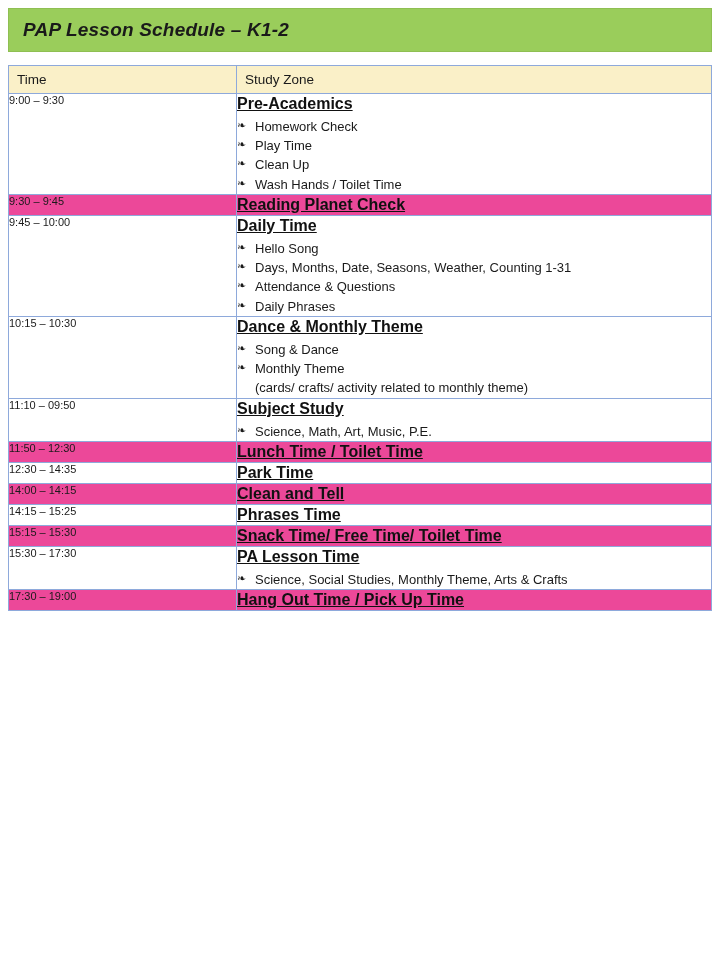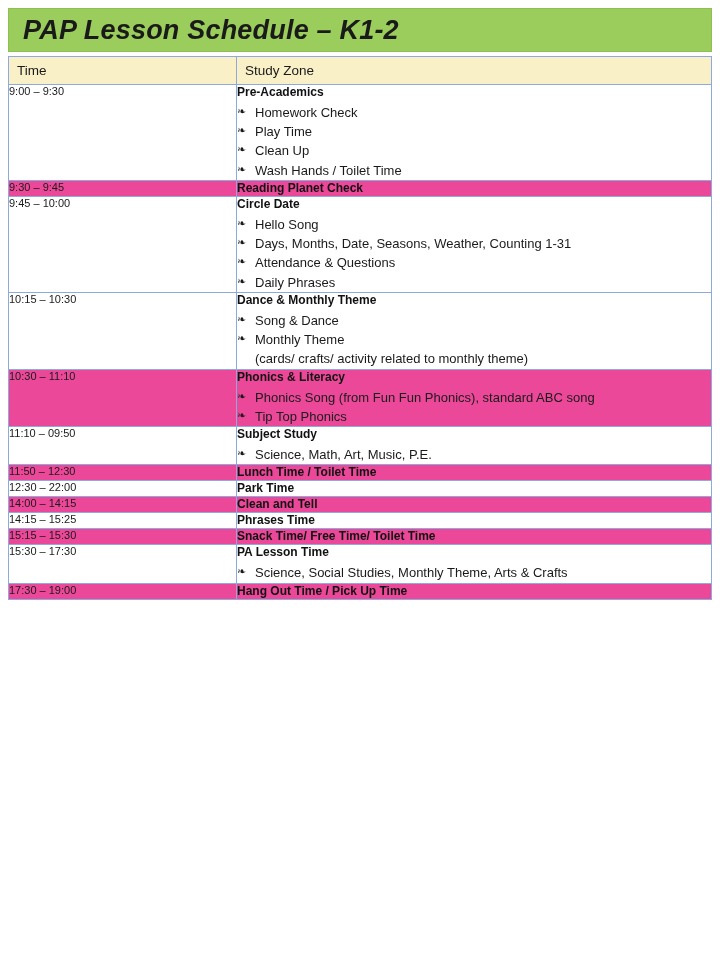--- a/index.html
+++ b/index.html
@@ -33,7 +33,7 @@
   .title-bar .title {
     font-style: italic;
     font-weight: bold;
-    font-size: 27px;
+    font-size: 19px;
     color: #1a1a1a;
     letter-spacing: 0.2px;
     white-space: nowrap;

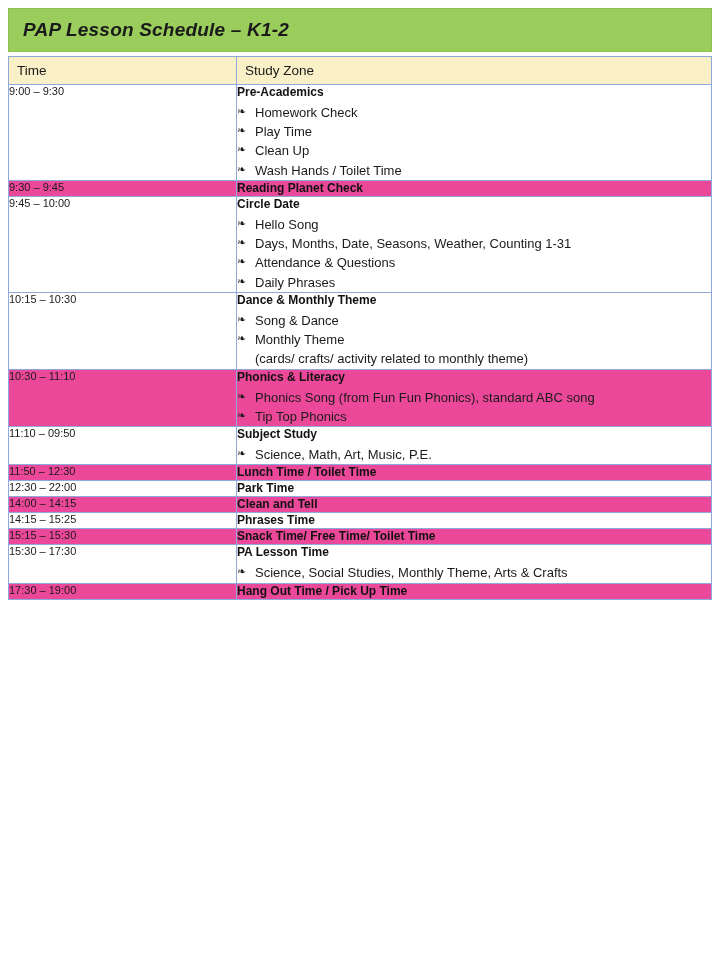--- a/index.html
+++ b/index.html
@@ -42,7 +42,7 @@
     width: 100%;
     border-collapse: collapse;
     table-layout: fixed;
-    margin-top: 4px;
+    margin-top: 13px;
   }
   table.schedule col.c-time { width: 228px; }
   table.schedule col.c-zone { width: auto; }

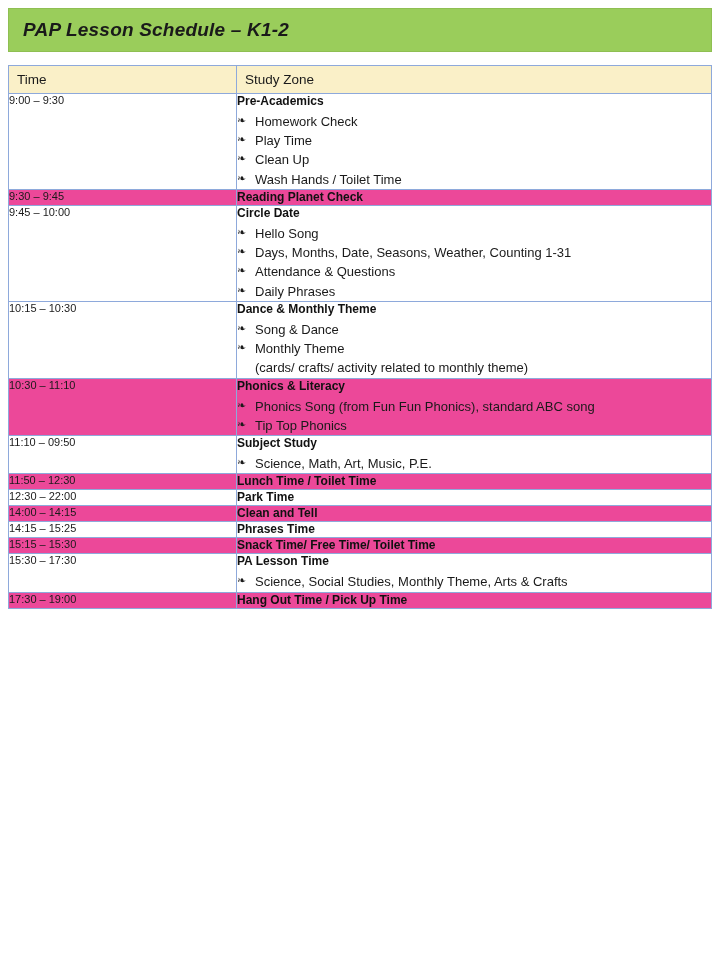--- a/index.html
+++ b/index.html
@@ -75,9 +75,10 @@
   }
   .zone-title {
     font-weight: bold;
-    font-size: 12px;
+    font-size: 16px;
     color: #111111;
     line-height: 1.25;
+    text-decoration: underline;
   }
   ul.bullets {
     list-style: none;

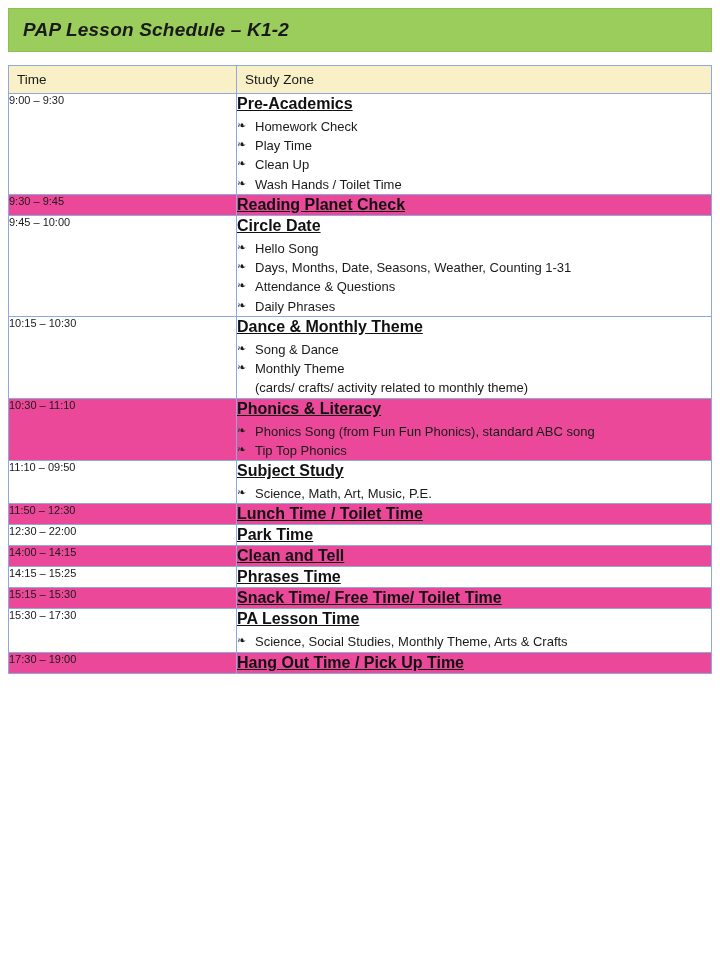--- a/index.html
+++ b/index.html
@@ -145,7 +145,7 @@
         <tr>
           <td class="time">9:45 – 10:00</td>
           <td class="zone">
-            <div class="zone-title">Circle Date</div>
+            <div class="zone-title">Daily Time</div>
             <ul class="bullets">
               <li><span class="bullet-glyph">❧</span><span>Hello Song</span></li>
               <li><span class="bullet-glyph">❧</span><span>Days, Months, Date, Seasons, Weather, Counting 1-31</span></li>

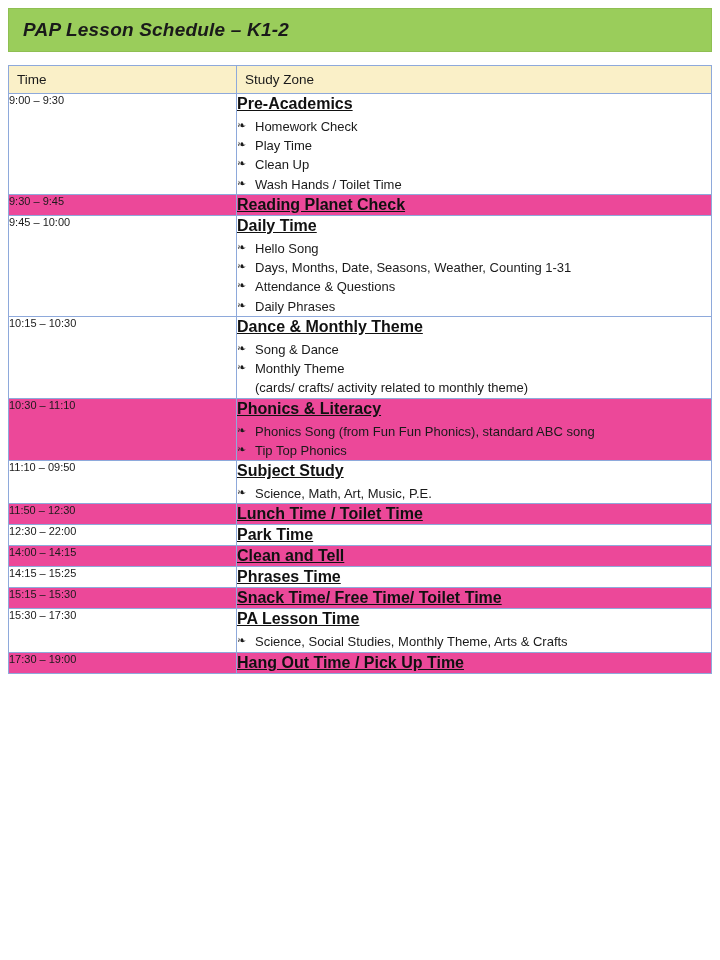--- a/index.html
+++ b/index.html
@@ -165,16 +165,6 @@
             </ul>
           </td>
         </tr>
-        <tr class="alt">
-          <td class="time">10:30 – 11:10</td>
-          <td class="zone">
-            <div class="zone-title">Phonics &amp; Literacy</div>
-            <ul class="bullets">
-              <li><span class="bullet-glyph">❧</span><span>Phonics Song (from Fun Fun Phonics), standard ABC song</span></li>
-              <li><span class="bullet-glyph">❧</span><span>Tip Top Phonics</span></li>
-            </ul>
-          </td>
-        </tr>
         <tr>
           <td class="time">11:10 – 09:50</td>
           <td class="zone">

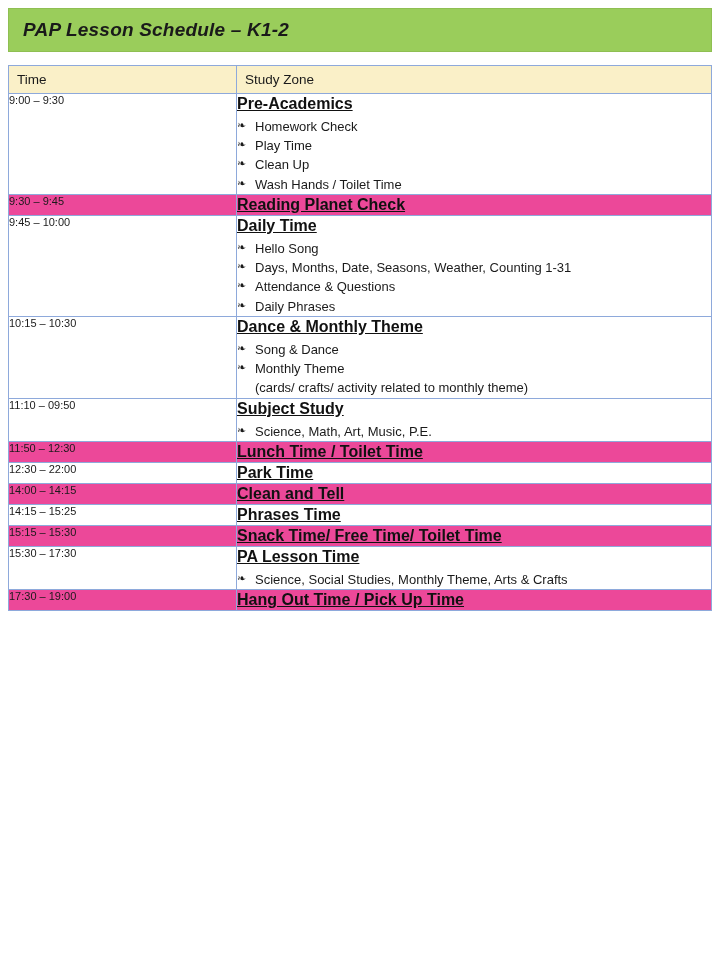--- a/index.html
+++ b/index.html
@@ -181,7 +181,7 @@
           </td>
         </tr>
         <tr>
-          <td class="time">12:30 – 22:00</td>
+          <td class="time">12:30 – 14:35</td>
           <td class="zone">
             <div class="zone-title">Park Time</div>
           </td>

